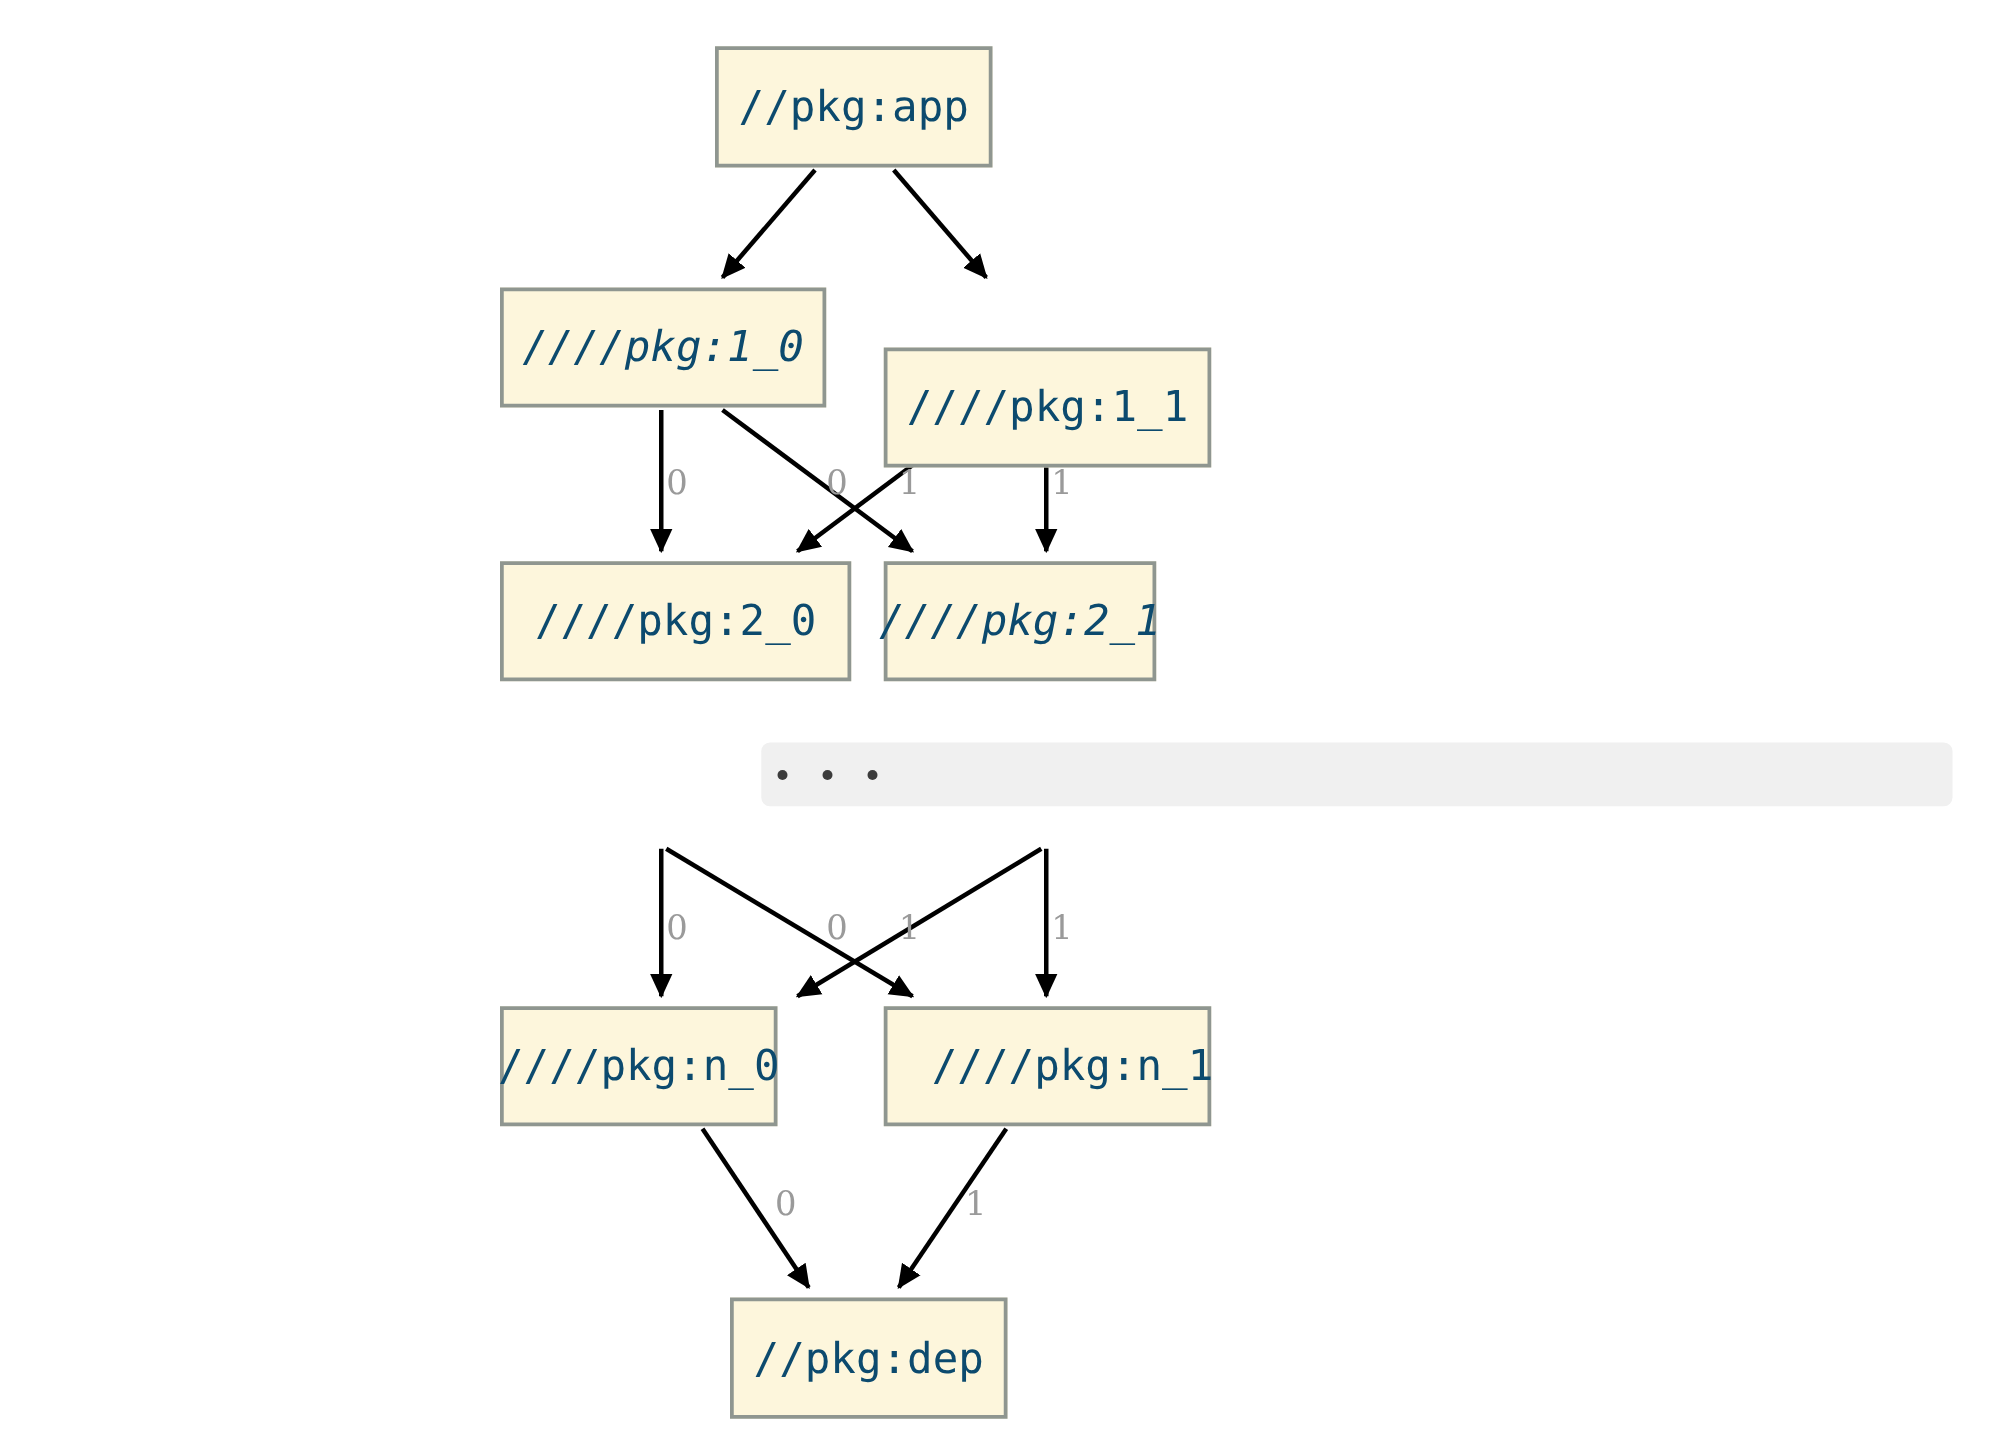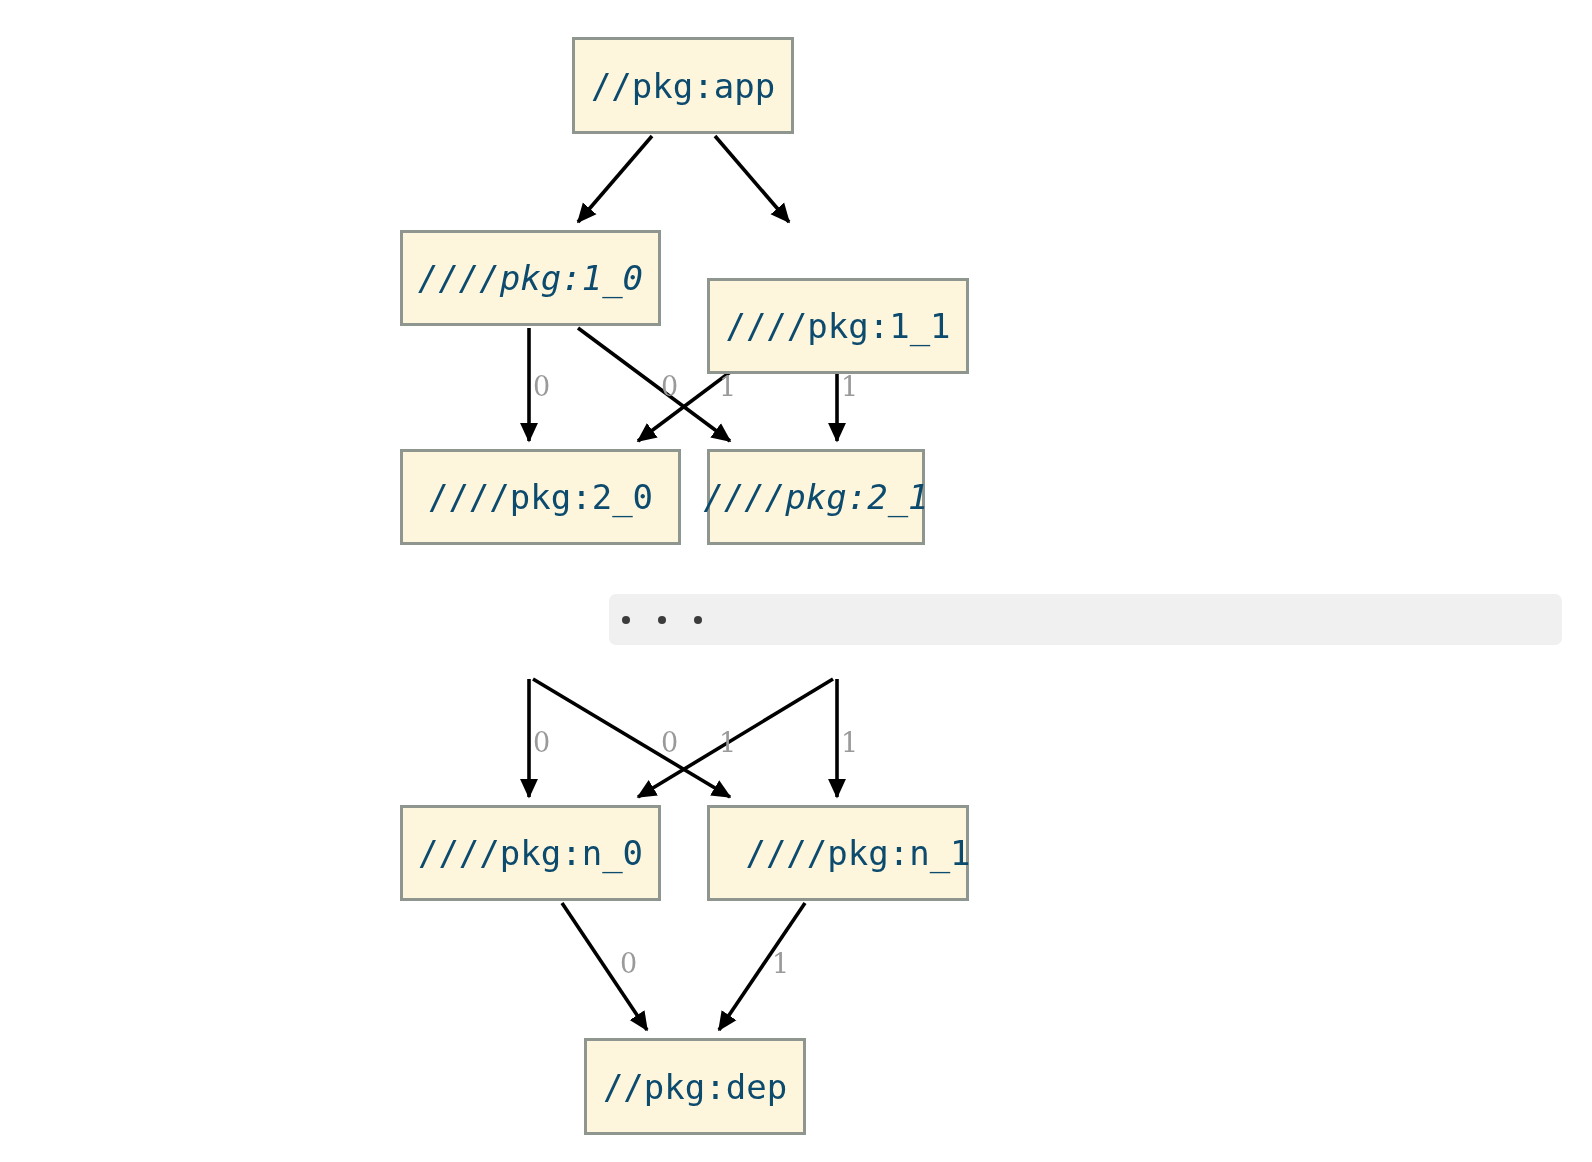--- a/index.html
+++ b/index.html
@@ -113,7 +113,7 @@
       <div class="node-box" style="left: 707px; top: 449px; width: 218px; height: 96px; background: rgb(253, 246, 220); border-color: rgb(143, 150, 144); font-style: italic;">
         <span class="node-label">////pkg:2_1</span>
       </div>
-      <div class="node-box" style="left: 400px; top: 805px; width: 261px; height: 96px; background: rgb(253, 246, 220); border-color: rgb(143, 150, 144);">
+      <div class="node-box" style="left: 400px; top: 805px; width: 222px; height: 96px; background: rgb(253, 246, 220); border-color: rgb(143, 150, 144);">
         <span class="node-label">////pkg:n_0</span>
       </div>
       <div class="node-box" style="left: 707px; top: 805px; width: 262px; height: 96px; background: rgb(253, 246, 220); border-color: rgb(143, 150, 144); padding-left: 40px;">

